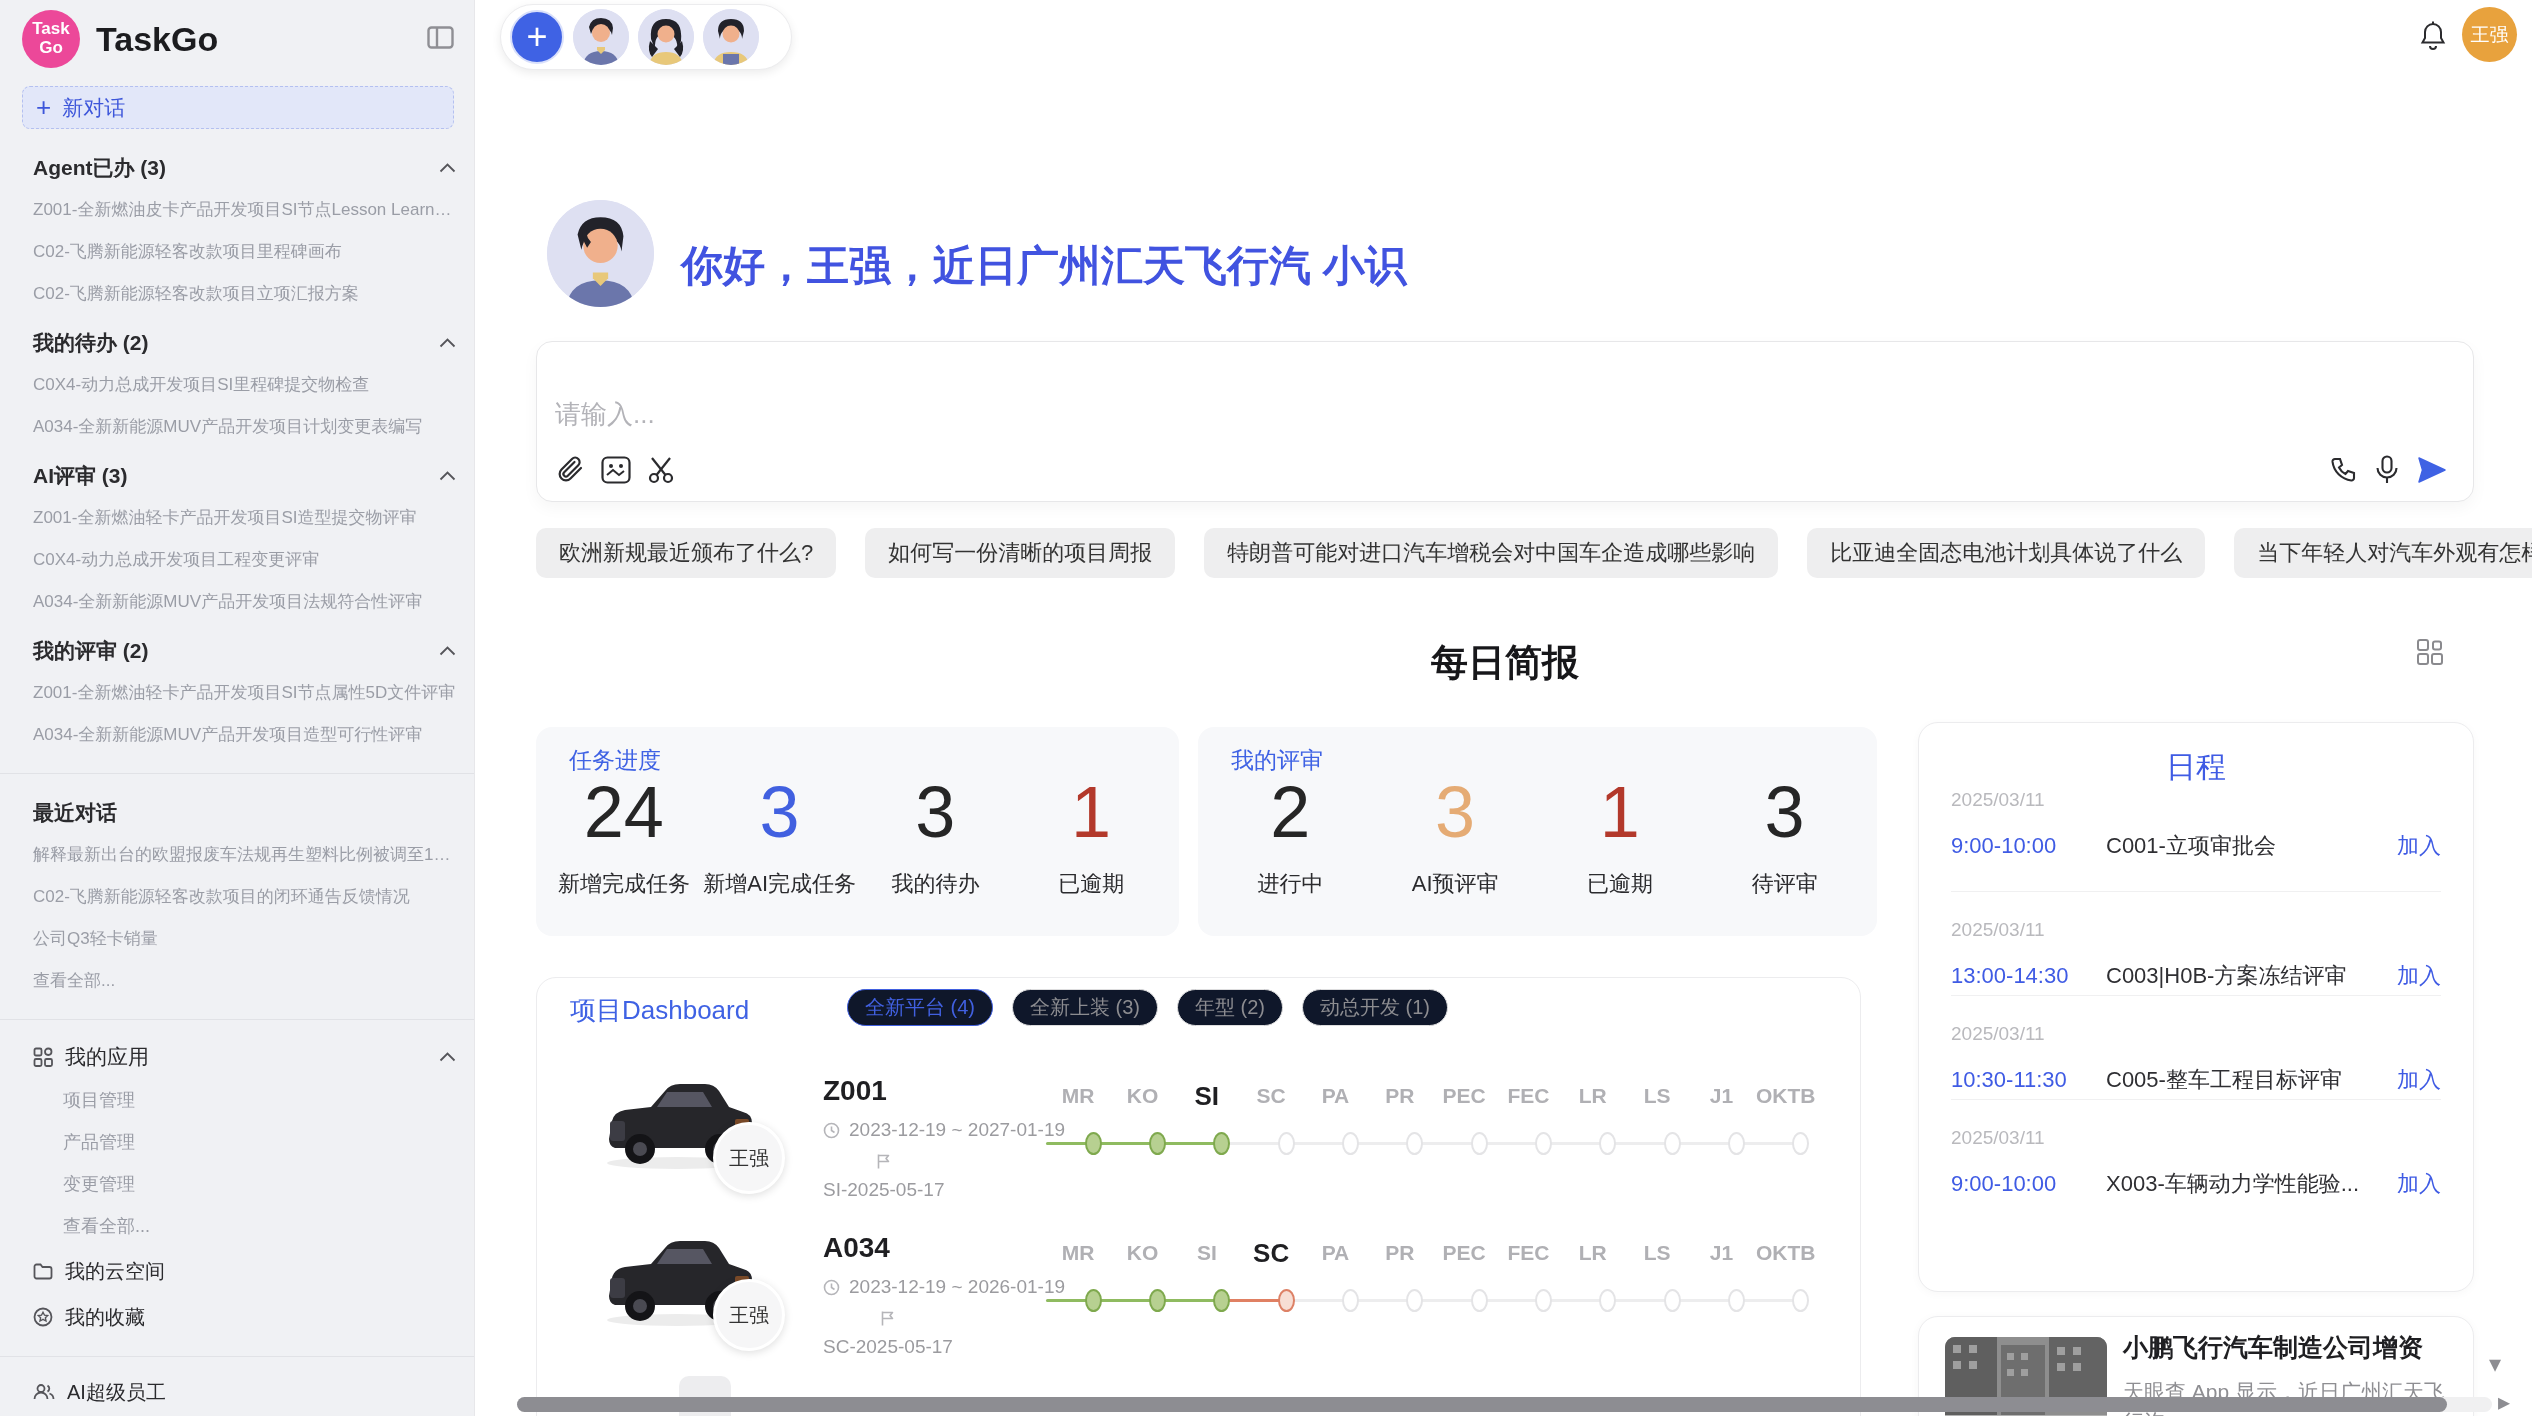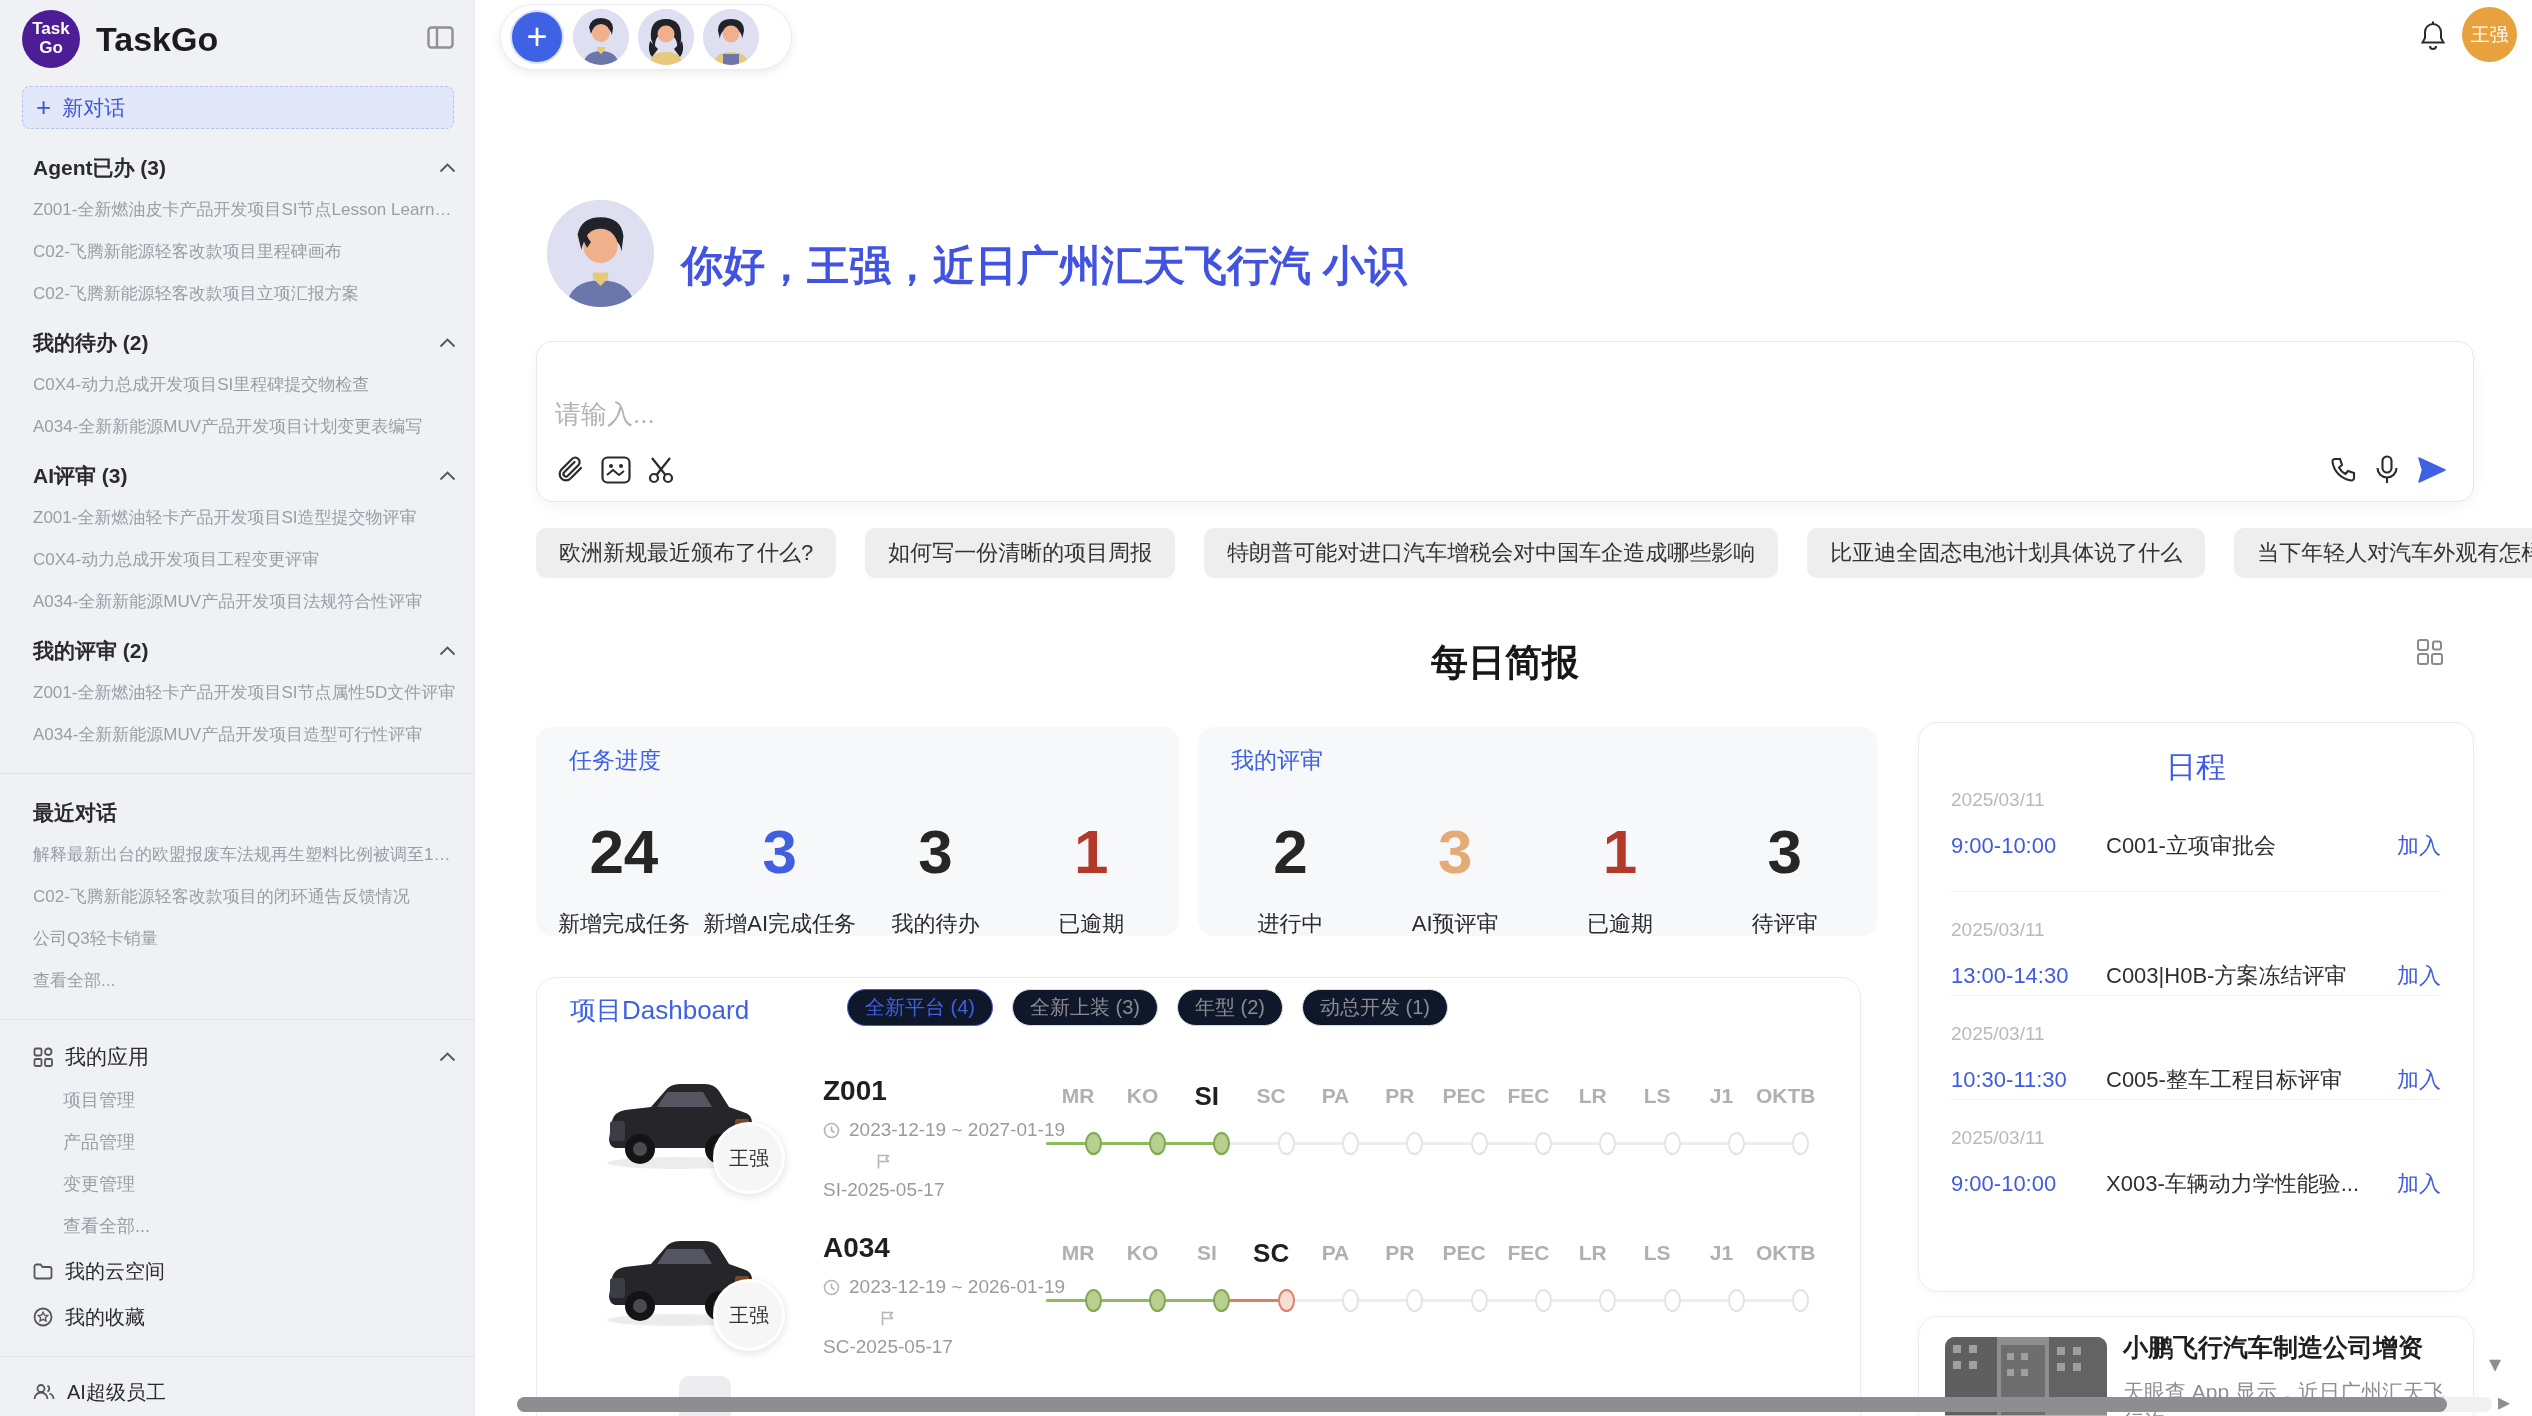--- a/index.html
+++ b/index.html
@@ -11,7 +11,7 @@
   #sidebar{position:absolute;left:0;top:0;width:475px;height:1416px;background:#f0f1f4;
            border-right:1px solid #e7e7ea;overflow:hidden;}
   .side-head{display:flex;align-items:center;padding:10px 20px 0 22px;}
-  .logo{width:58px;height:58px;border-radius:50%;background:#4c1d95;color:#fff;display:flex;
+  .logo{width:58px;height:58px;border-radius:50%;background:#ec4899;color:#fff;display:flex;
         flex-direction:column;align-items:center;justify-content:center;font-size:17px;
         font-weight:bold;line-height:1.1;flex:0 0 auto;}
   .app-title{font-size:34px;font-weight:bold;color:#1c1c1f;margin-left:16px;}

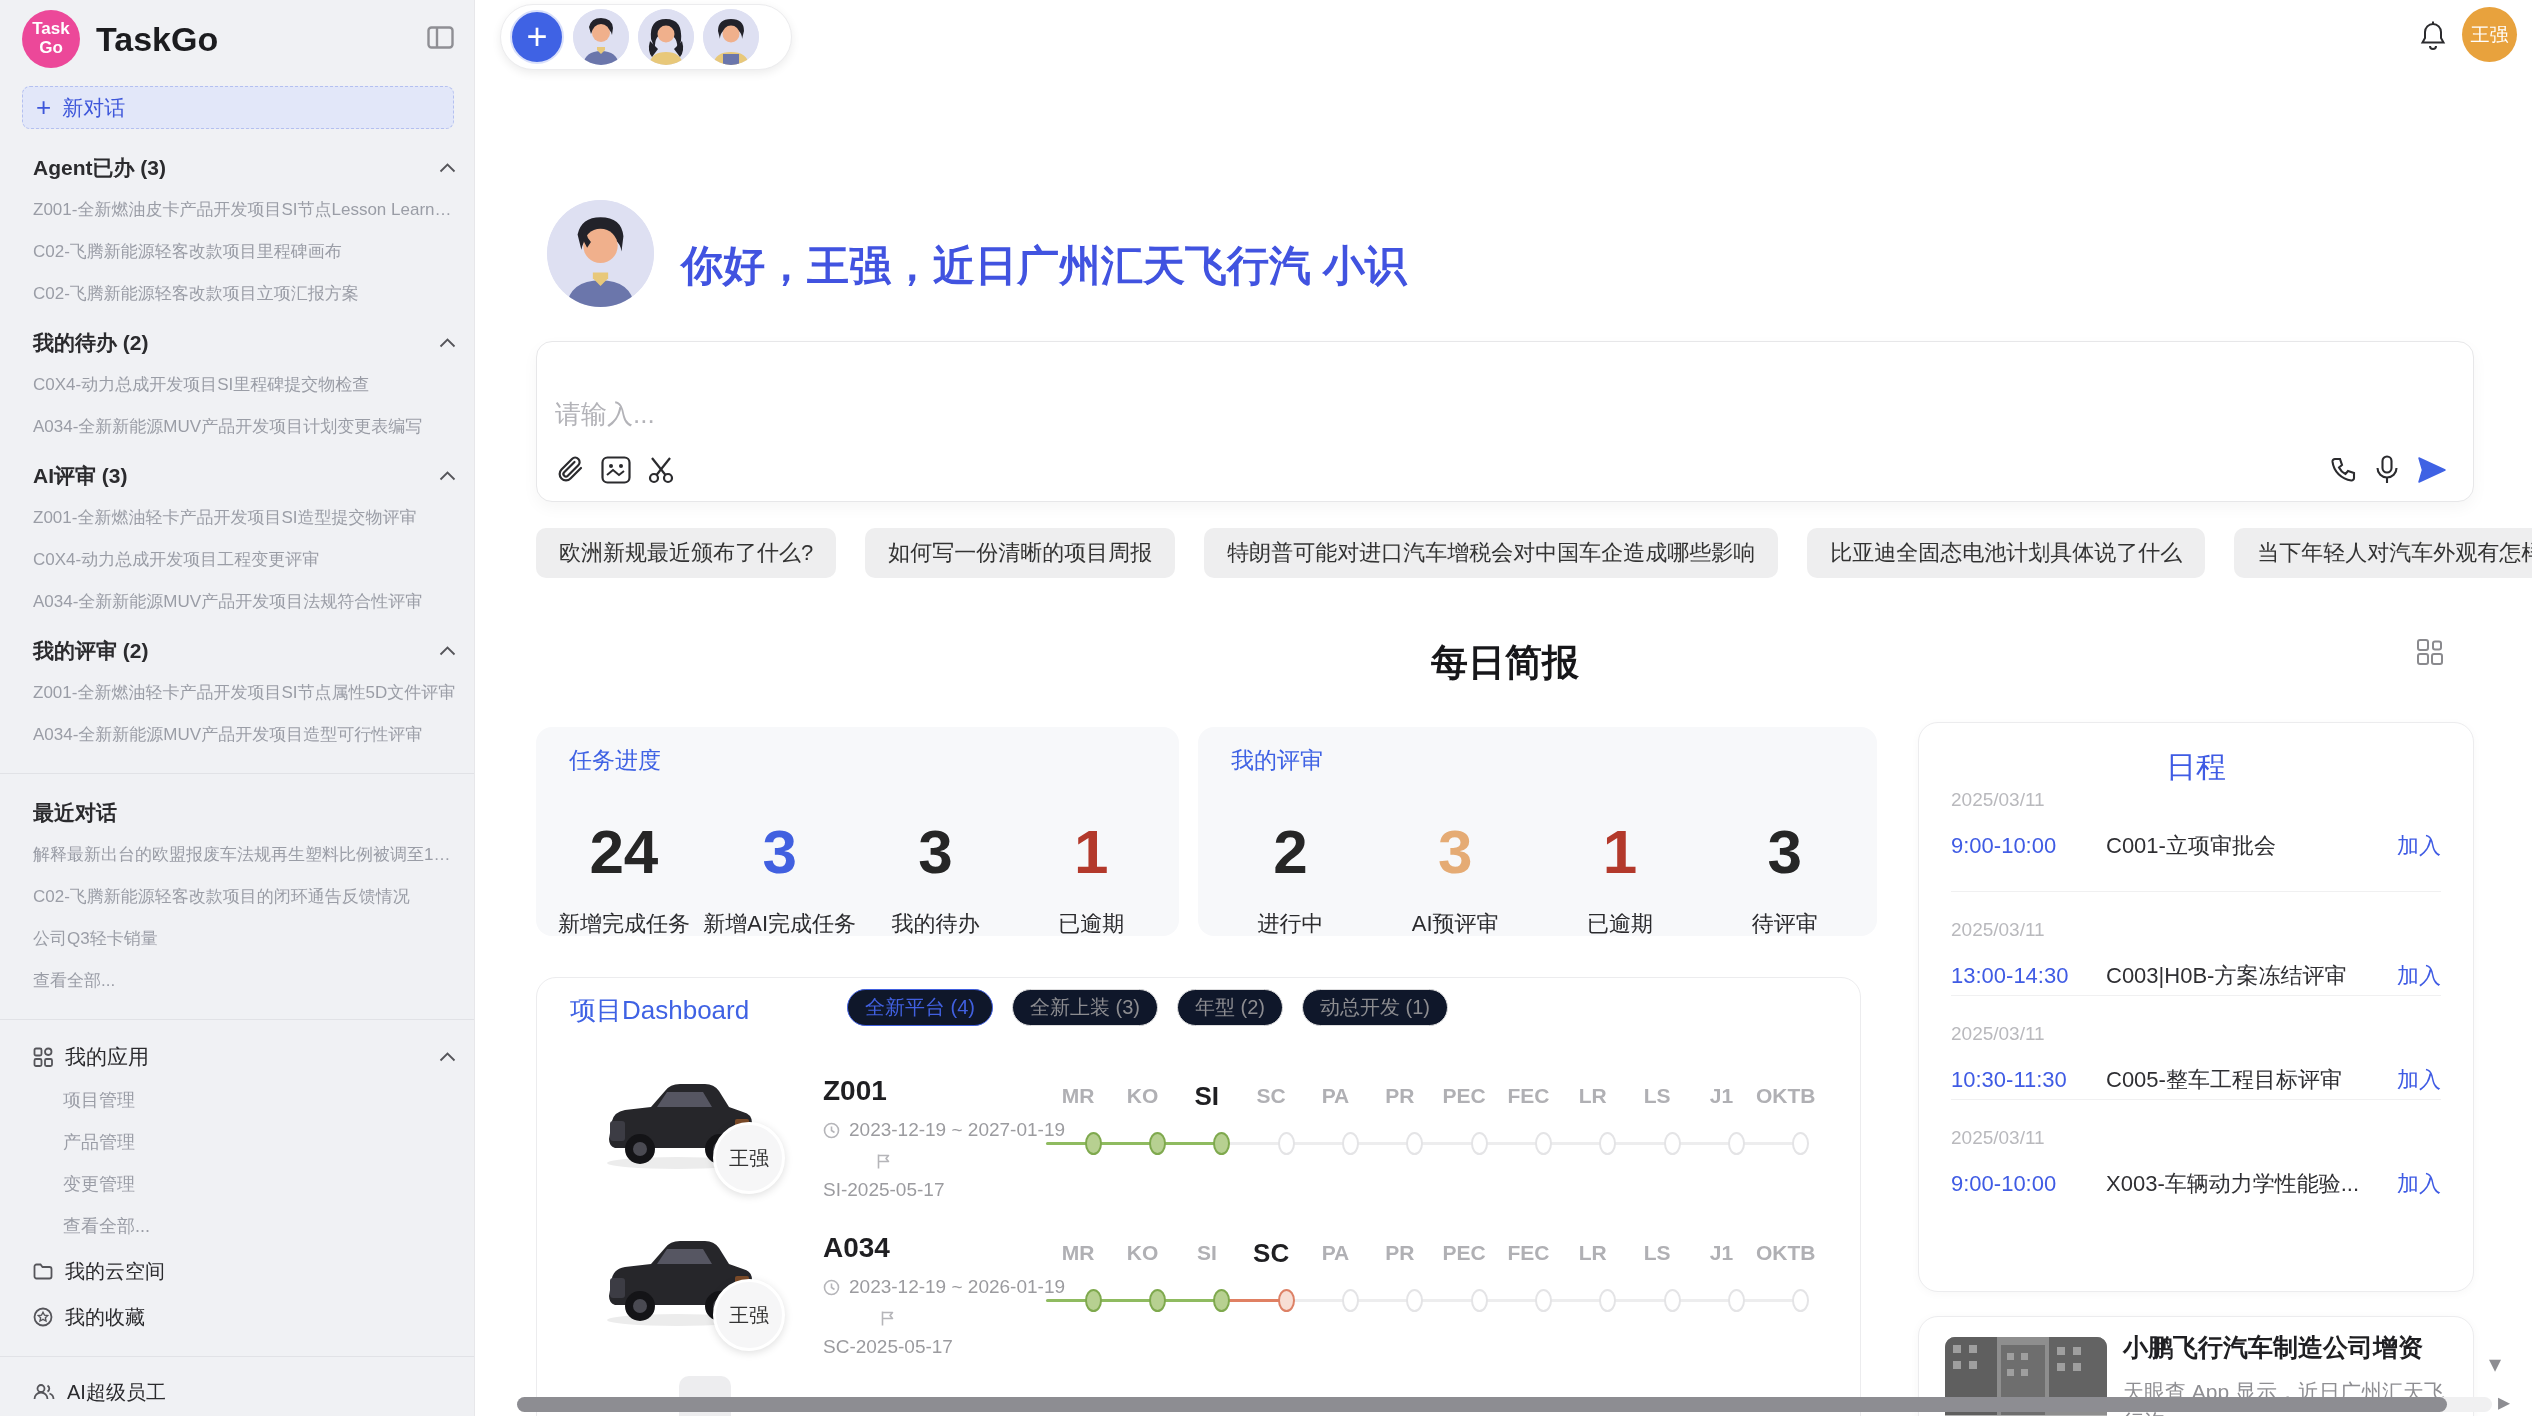--- a/index.html
+++ b/index.html
@@ -78,7 +78,7 @@
   .stat-title{position:absolute;left:33px;top:18px;font-size:23px;color:#3f62e4;}
   .stat-row{position:absolute;left:10px;right:10px;top:52px;display:flex;}
   .stat-cell{flex:1;text-align:center;}
-  .stat-val{font-size:62px;font-weight:700;line-height:66px;margin-top:40px;}
+  .stat-val{font-size:72px;font-weight:400;line-height:66px;}
   .stat-lab{margin-top:24px;font-size:22px;color:#2b2b2e;}
   .v-dark{color:#262626;} .v-blue{color:#4160e0;} .v-red{color:#b3392b;} .v-orange{color:#e5ab74;}
 

